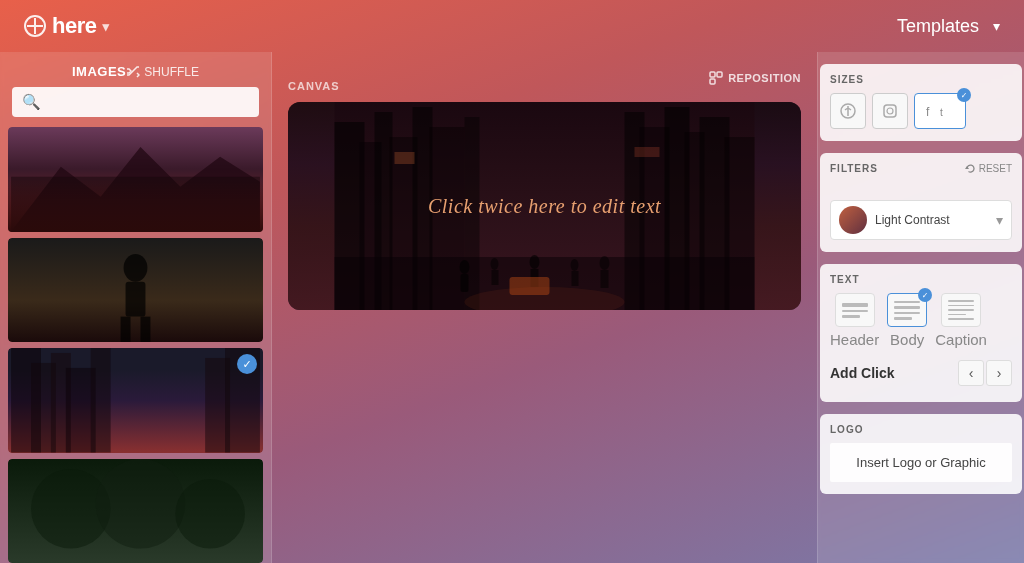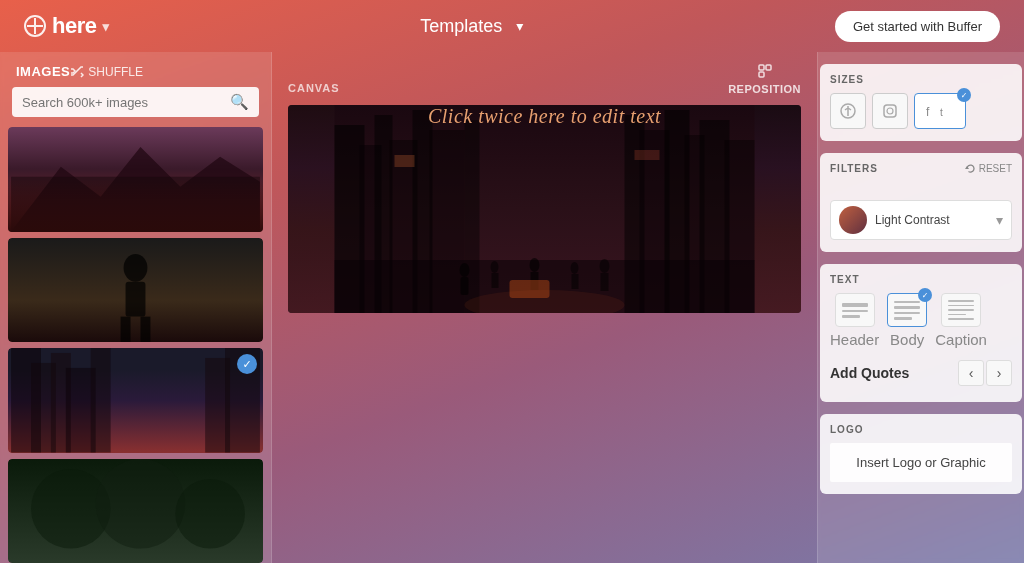--- a/index.html
+++ b/index.html
@@ -527,9 +527,6 @@
     <span class="chevron">▾</span>
   </div>
 
-  <div class="nav-right">
-    <button>Get started with Buffer</button>
-  </div>
 </nav>
 
 <div class="main-layout">

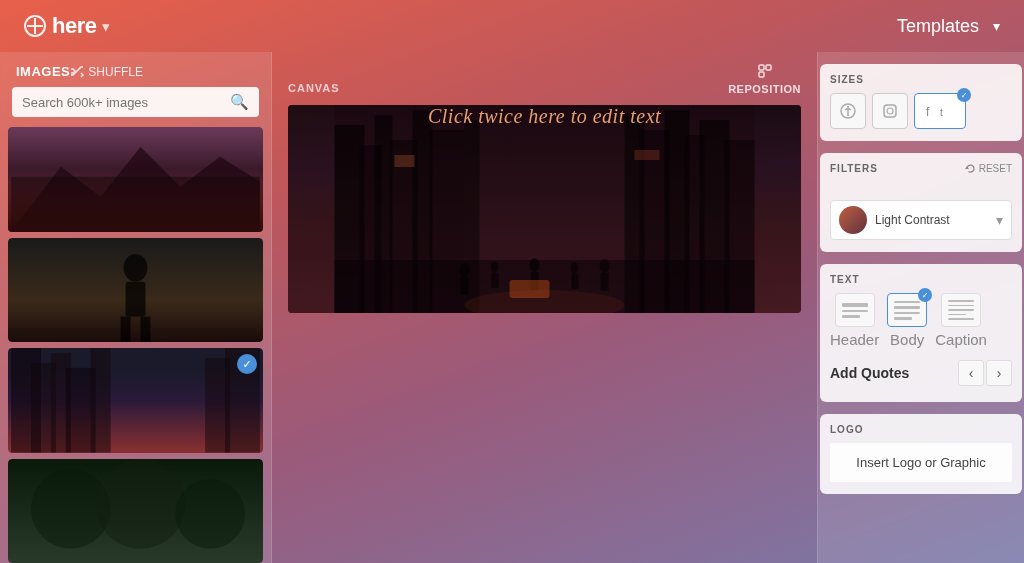--- a/index.html
+++ b/index.html
@@ -82,7 +82,7 @@
     .left-panel-header {
       display: flex;
       align-items: center;
-      justify-content: flex-start;
+      justify-content: center;
       padding: 12px 16px 8px;
       border-radius: 8px;
     }

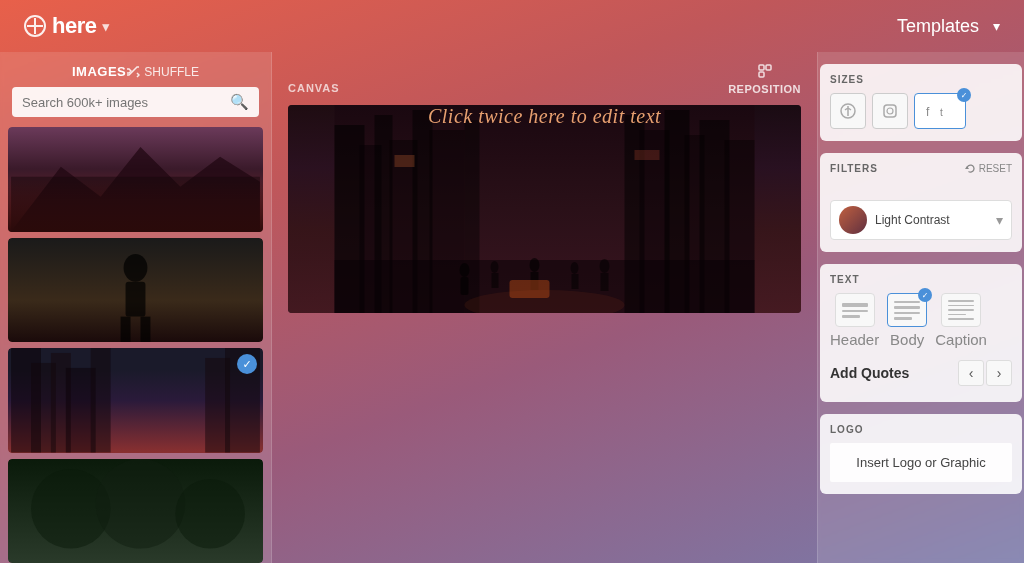--- a/index.html
+++ b/index.html
@@ -216,7 +216,6 @@
       font-weight: 600;
       letter-spacing: 0.5px;
       cursor: pointer;
-      flex-direction: column;
     }
 
     .canvas-area {

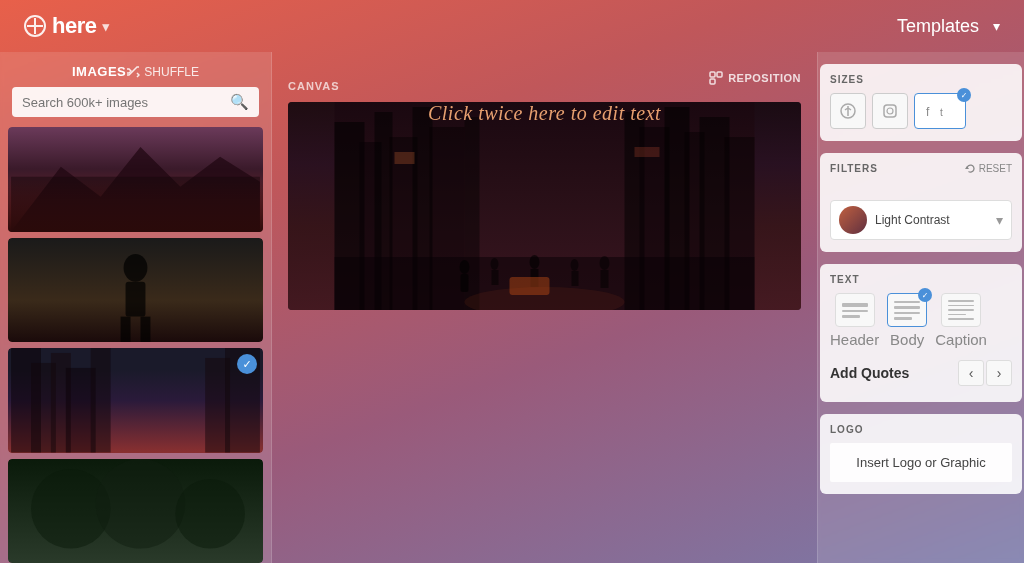--- a/index.html
+++ b/index.html
@@ -544,7 +544,6 @@
     </div>
 
     <div class="search-bar">
-      <input type="text" placeholder="Search 600k+ images" style="">
       <span class="search-icon">🔍</span>
     </div>
 

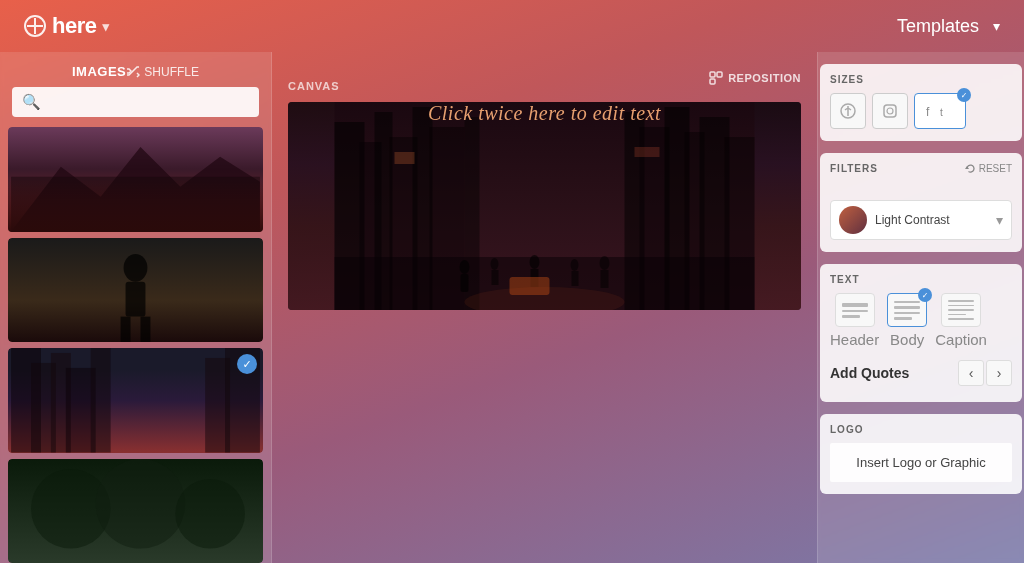--- a/index.html
+++ b/index.html
@@ -222,10 +222,11 @@
       width: 100%;
       flex: 1;
       background: linear-gradient(160deg, #3a1a1a 0%, #1a1020 40%, #2a1a2a 100%);
-      border-radius: 4px;
+      border-radius: 12px;
       overflow: hidden;
       position: relative;
       display: flex;
+      align-items: center;
       justify-content: center;
       max-height: 208px;
     }

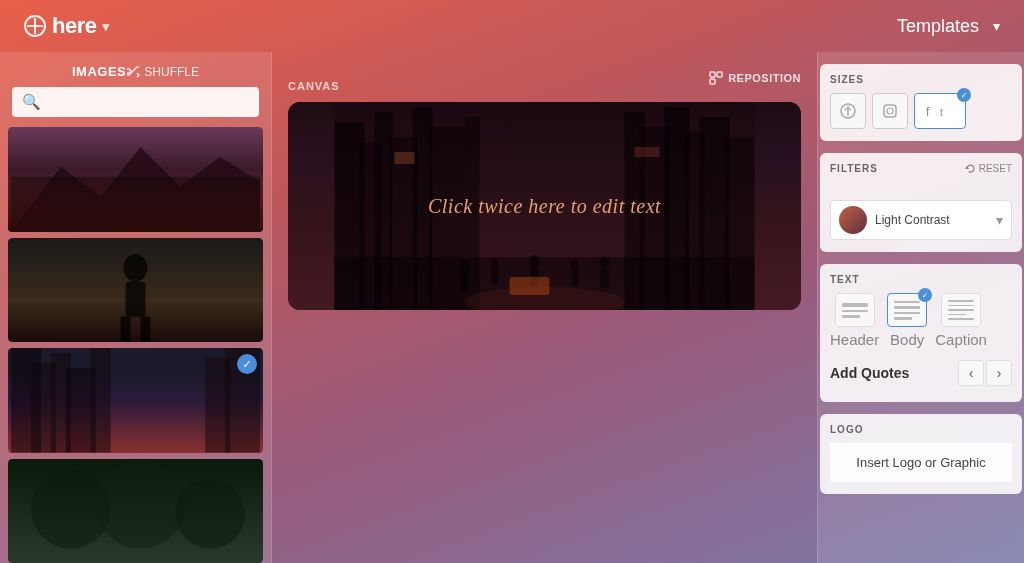--- a/index.html
+++ b/index.html
@@ -754,7 +754,7 @@
       </div>
 
       <div class="add-quotes-row">
-        <span class="add-quotes-label">Add Quotes</span>
+        <span class="add-quotes-label">Add Click</span>
         <div class="quotes-nav">
           <div class="quotes-nav-btn">‹</div>
           <div class="quotes-nav-btn">›</div>

